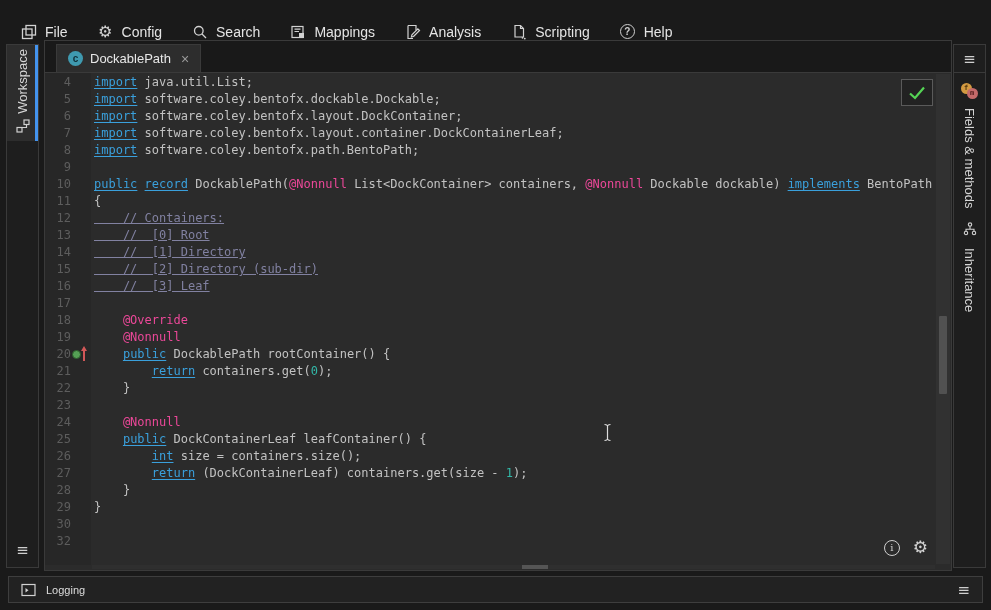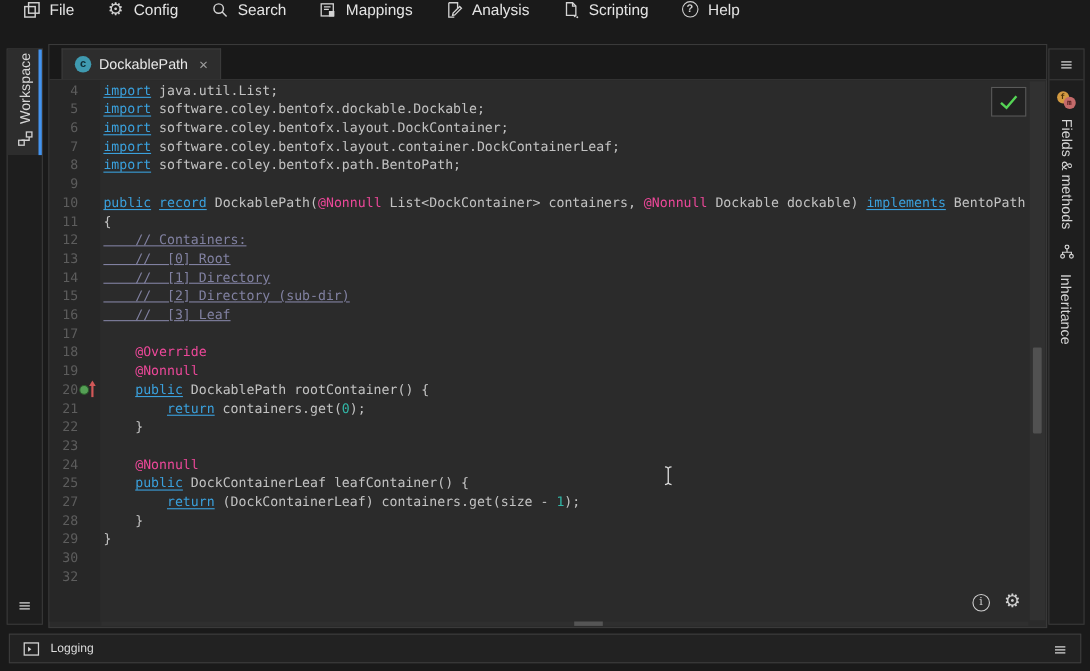--- a/index.html
+++ b/index.html
@@ -12,7 +12,7 @@
   
   .menubar {
     position:absolute; left:0; top:0; width:991px; height:40px;
-    display:flex; align-items:flex-start; padding-left:20px; gap:29px;
+    display:flex; align-items:flex-end; padding-left:20px; gap:29px;
     background:#1a1a1a;
   }
   .menu-item { display:flex; align-items:center; gap:8px; font-size:14px; color:#e4e4e4; cursor:default; }

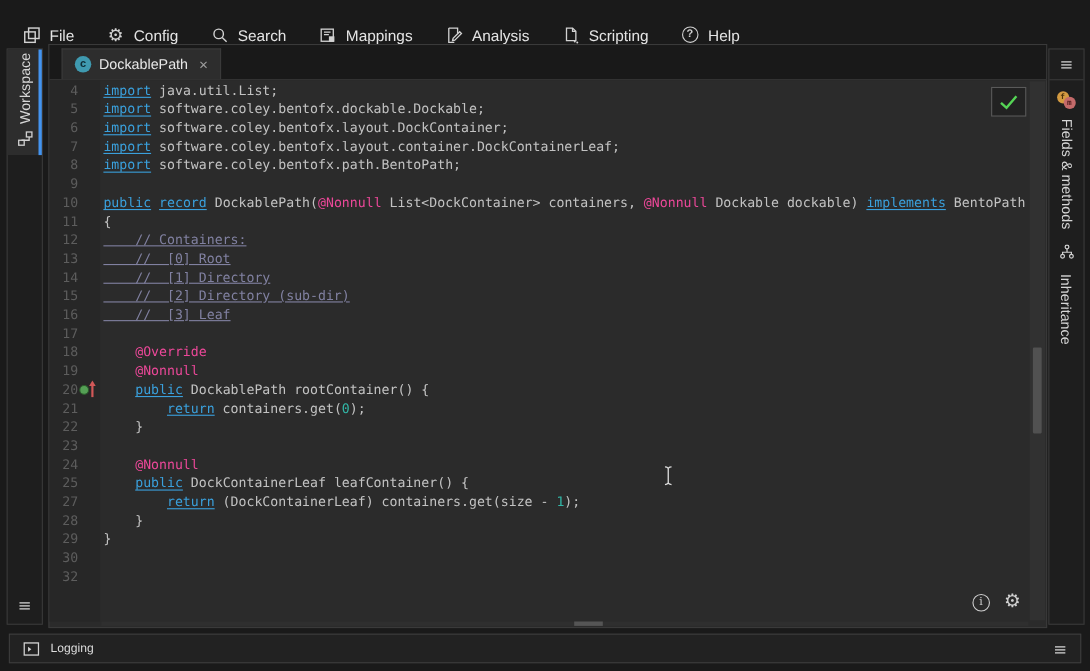--- a/index.html
+++ b/index.html
@@ -296,6 +296,10 @@
           <span class="ctext"><span class="tk-pln">    </span><span class="tk-kw">public</span><span class="tk-pln"> DockContainerLeaf leafContainer() {</span></span>
         </div>
         <div class="crow">
+          <span class="lnum">26</span>
+          <span class="ctext"><span class="tk-pln">        </span><span class="tk-kw">int</span><span class="tk-pln"> size = containers.size();</span></span>
+        </div>
+        <div class="crow">
           <span class="lnum">27</span>
           <span class="ctext"><span class="tk-pln">        </span><span class="tk-kw">return</span><span class="tk-pln"> (DockContainerLeaf) containers.get(size - </span><span class="tk-num">1</span><span class="tk-pln">);</span></span>
         </div>

